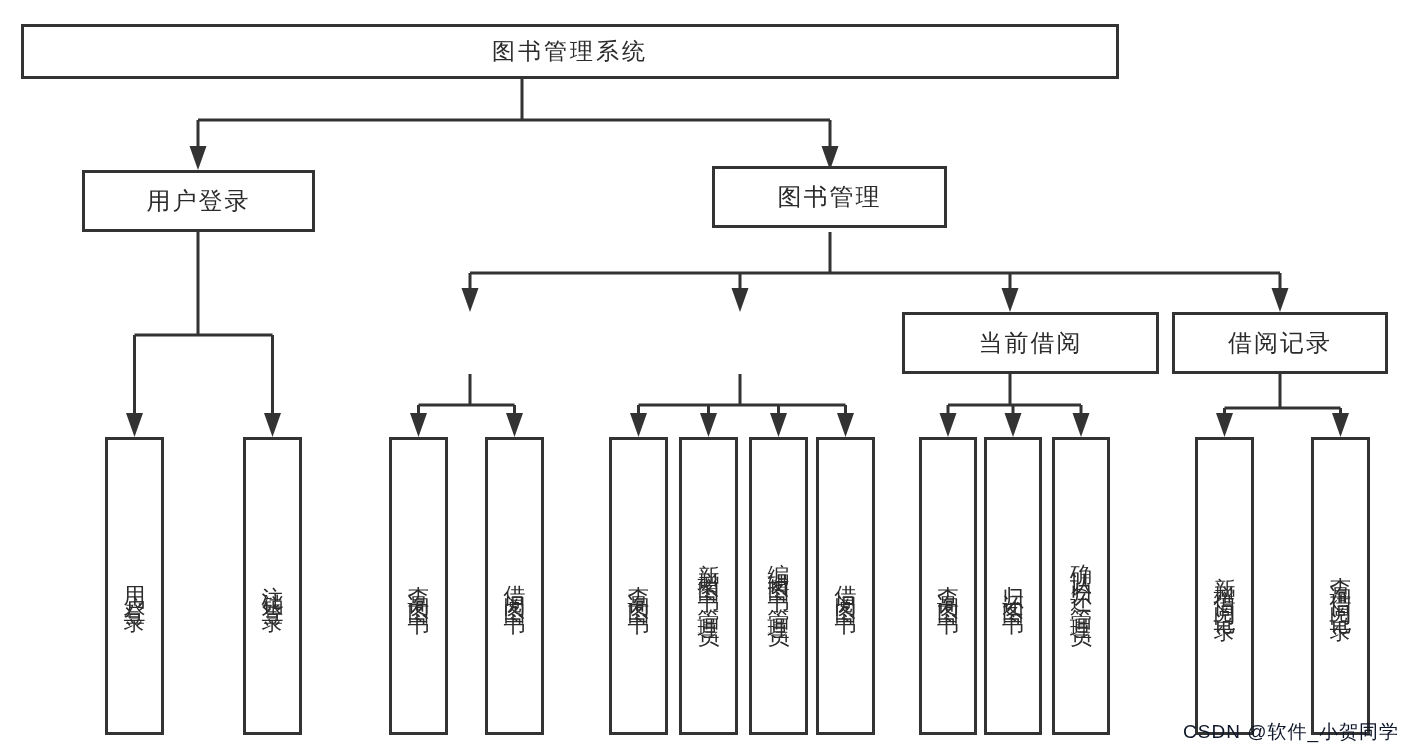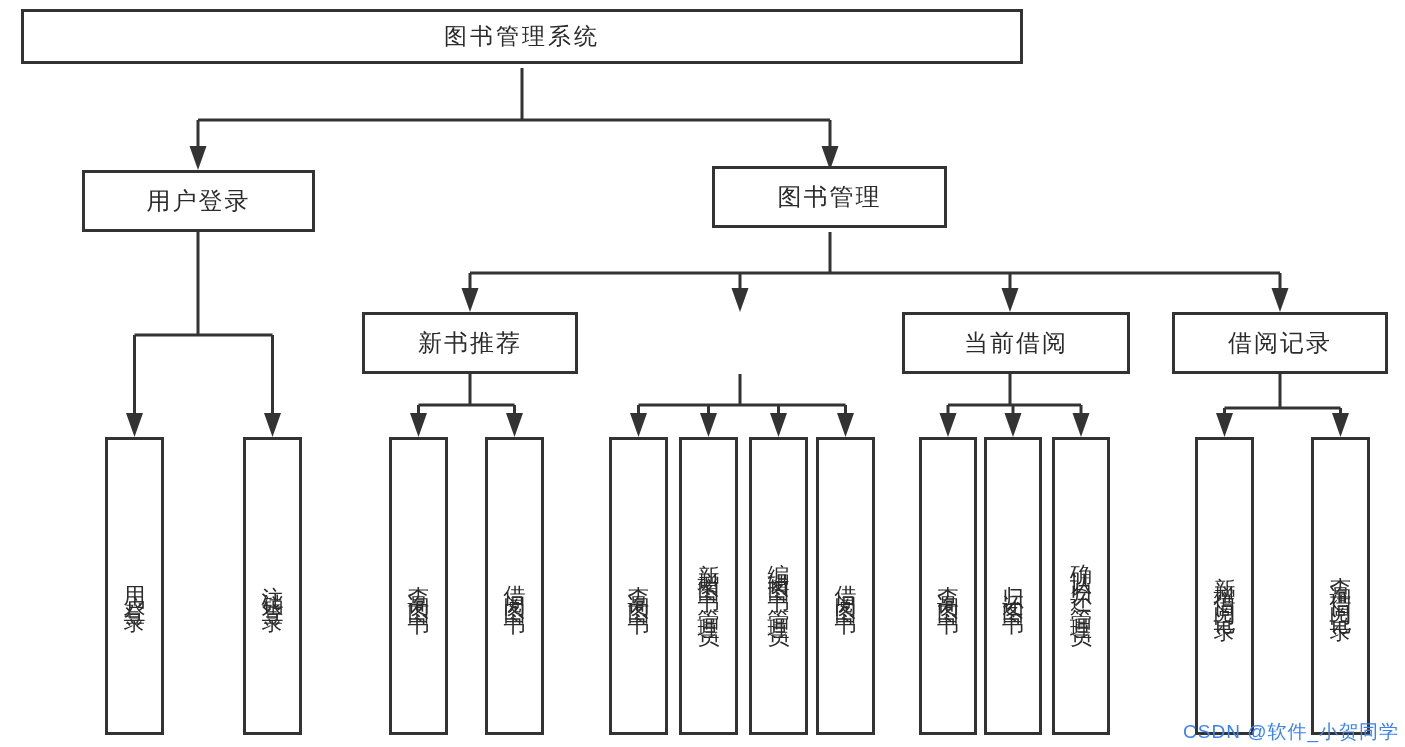--- a/index.html
+++ b/index.html
@@ -121,7 +121,7 @@
     </g>
   </svg>
 
-  <div class="node node-root" style="left:21px; top:9px; width:1002px; height:55px;">
+  <div class="node node-root" style="left:21px; top:24px; width:1098px; height:55px;">
     <span class="label">图书管理系统</span>
   </div>
 

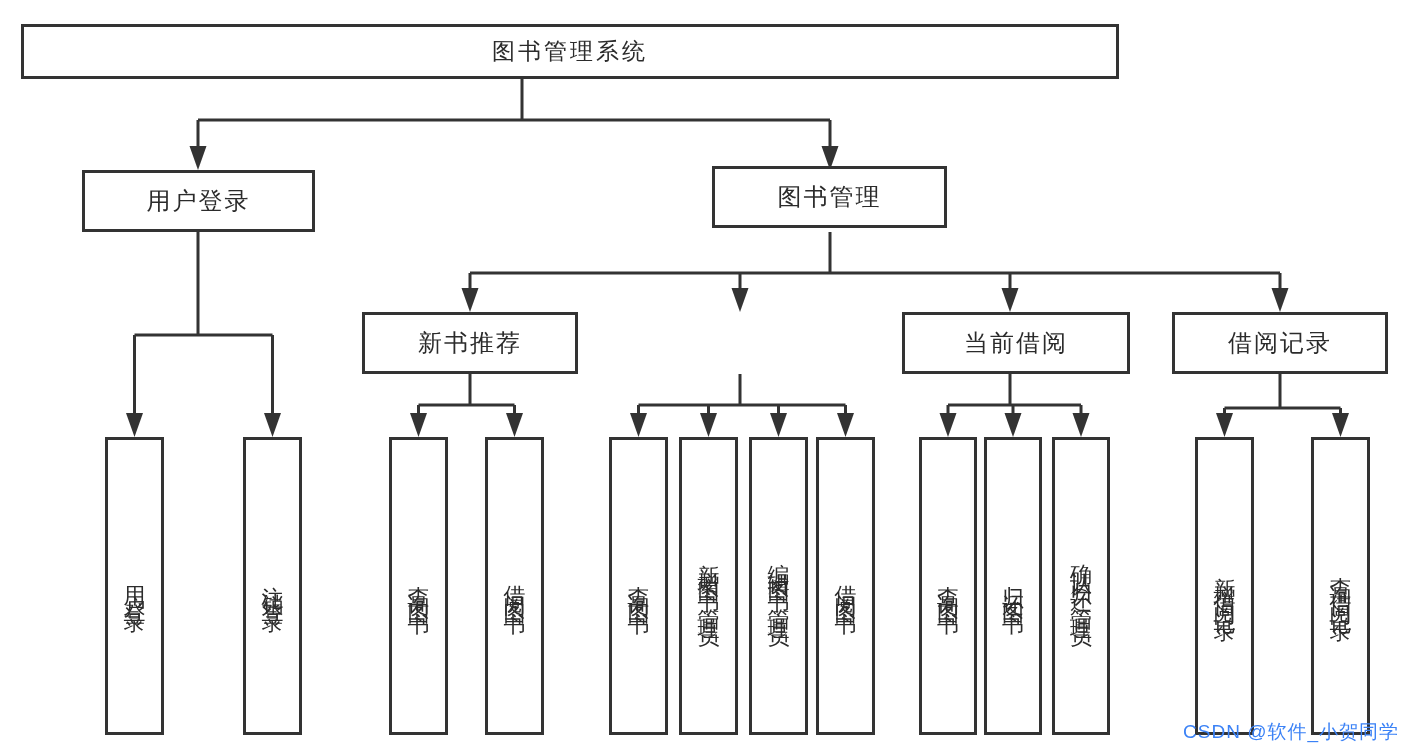--- a/index.html
+++ b/index.html
@@ -132,9 +132,6 @@
     <span class="label">图书管理</span>
   </div>
 
-  <div class="node node-h" style="left:362px; top:312px; width:216px; height:62px;">
-    <span class="label">新书推荐</span>
-  </div>
   <div class="node node-h" style="left:902px; top:312px; width:228px; height:62px;">
     <span class="label">当前借阅</span>
   </div>

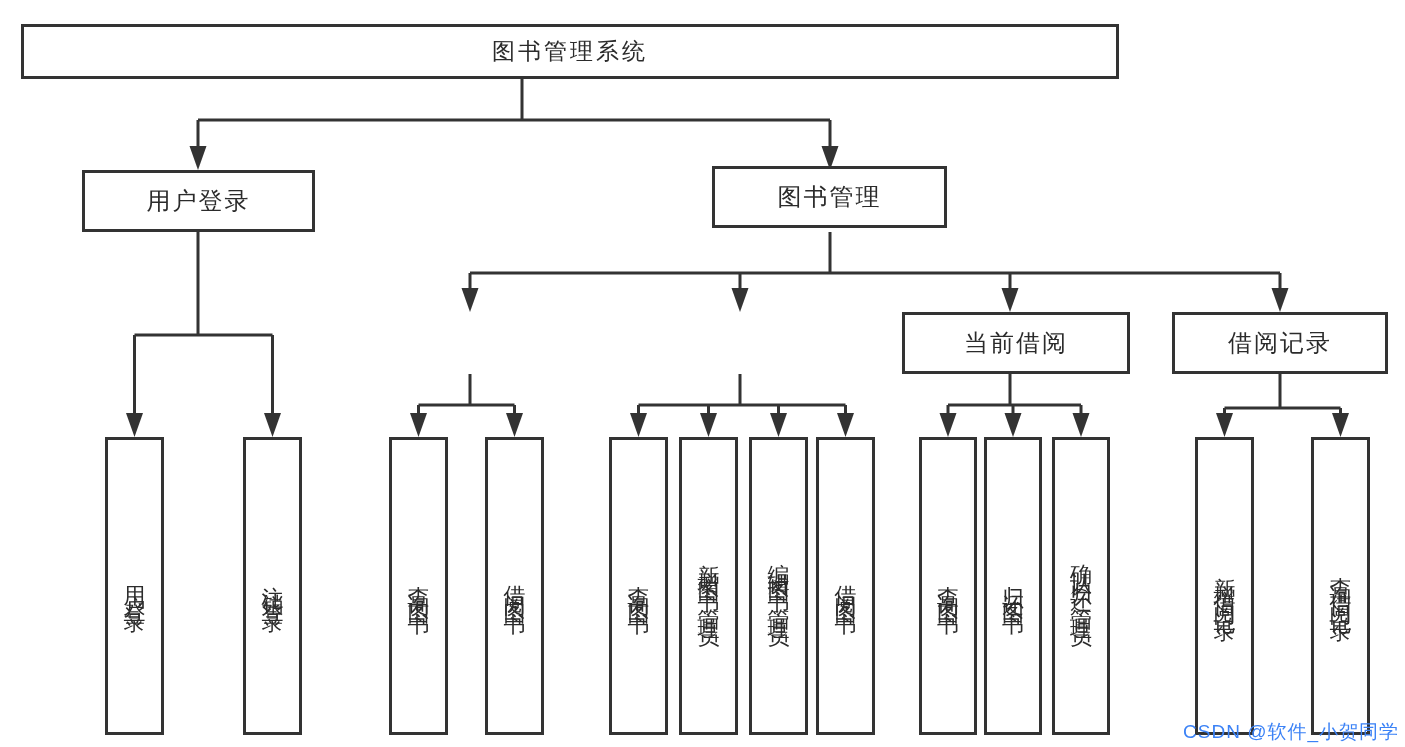--- a/index.html
+++ b/index.html
@@ -132,7 +132,7 @@
     <span class="label">图书管理</span>
   </div>
 
-  <div class="node node-h" style="left:902px; top:312px; width:228px; height:62px;">
+  <div class="node node-h" style="left:902px; top:312px; width:257px; height:62px;">
     <span class="label">当前借阅</span>
   </div>
   <div class="node node-h" style="left:1172px; top:312px; width:216px; height:62px;">

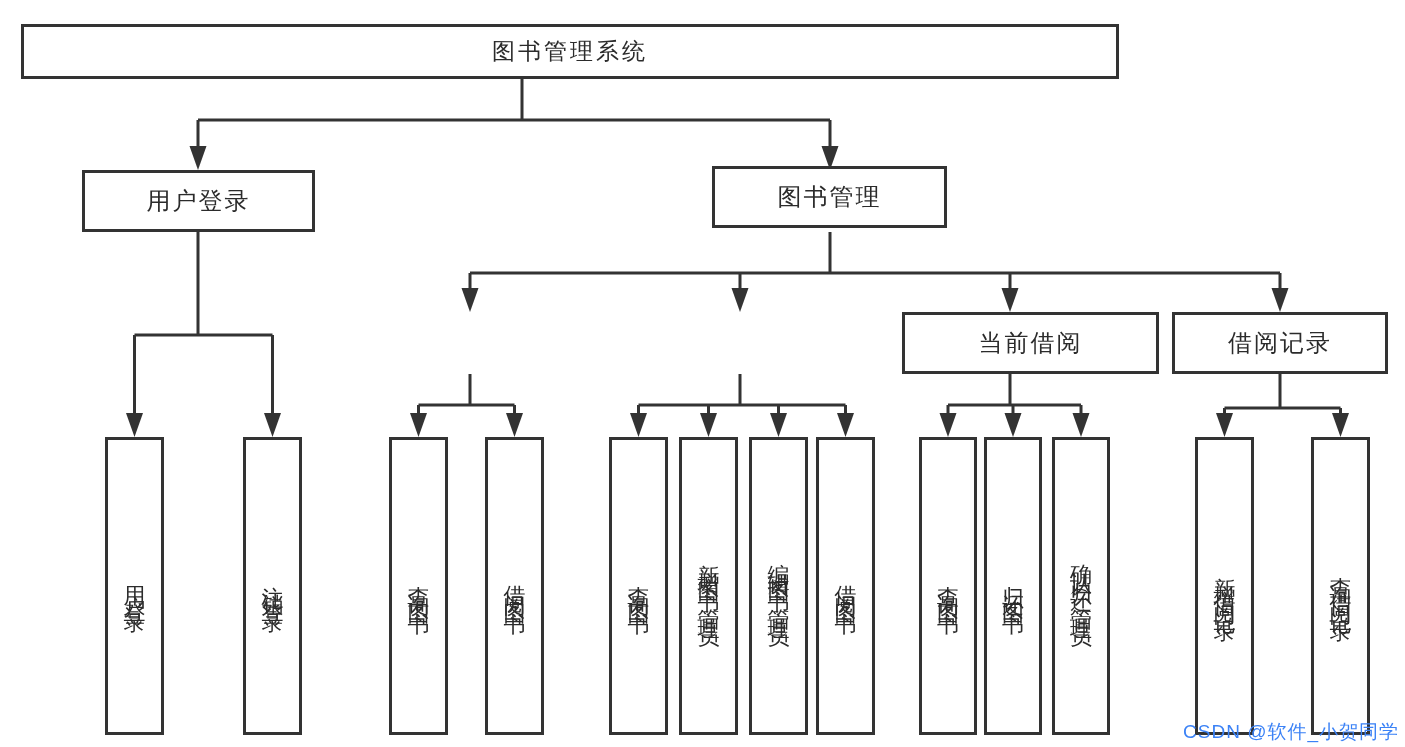--- a/index.html
+++ b/index.html
@@ -54,7 +54,7 @@
     bottom: 2px;
     font-size: 19px;
     letter-spacing: 1px;
-    color: #3b82f6;
+    color: #0f172a;
     white-space: nowrap;
   }
 </style>

